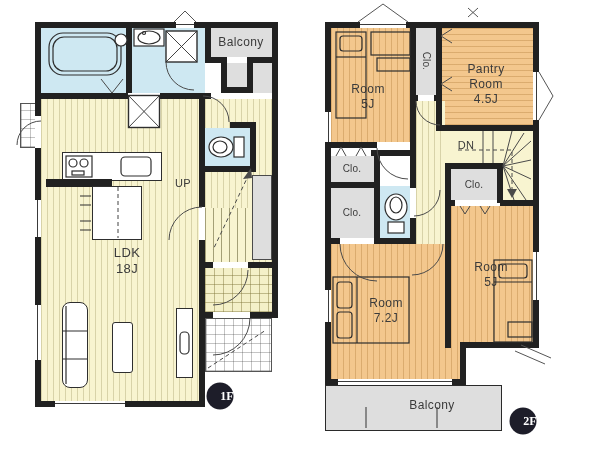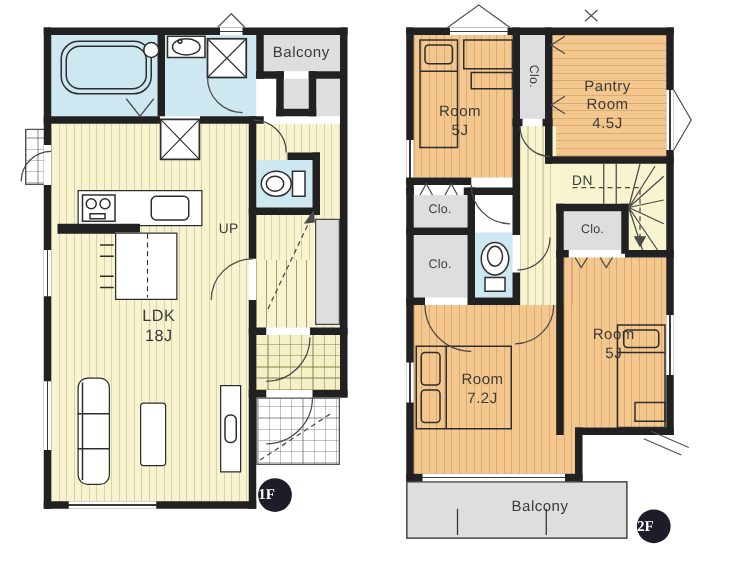--- a/index.html
+++ b/index.html
@@ -27,7 +27,7 @@
   .winH{position:absolute;background:linear-gradient(180deg,#fff 0 2.5px,#3a3a3a 2.5px 3.5px,#fff 3.5px)}
   .winV{position:absolute;background:linear-gradient(90deg,#fff 0 2.5px,#3a3a3a 2.5px 3.5px,#fff 3.5px)}
   .gap{position:absolute;background:#fff}
-  .badge{position:absolute;width:27px;height:27px;border-radius:50%;background:var(--badge_bg);color:var(--badge_text);display:flex;align-items:center;justify-content:flex-start;font:bold 12px "Liberation Serif",serif;transform:translate(-50%,-50%)}
+  .badge{position:absolute;width:27px;height:27px;border-radius:50%;background:var(--badge_bg);color:var(--badge_text);display:flex;align-items:center;justify-content:flex-end;font:bold 12px "Liberation Serif",serif;transform:translate(-50%,-50%)}
   .balc{position:absolute;background:var(--gray);border:1.5px solid #2a2a2a}
   svg.ol{position:absolute;left:0;top:0;pointer-events:none}
 </style>

